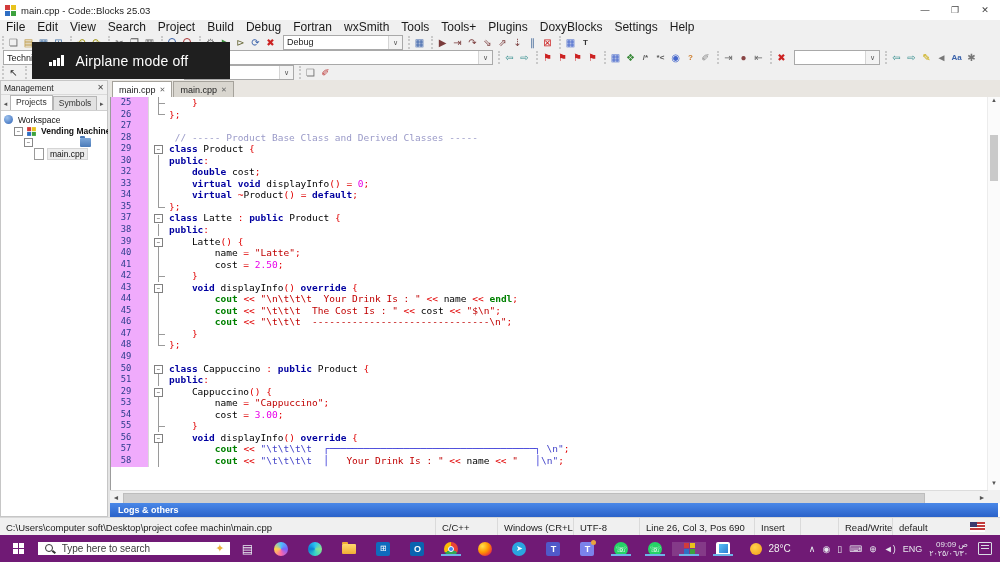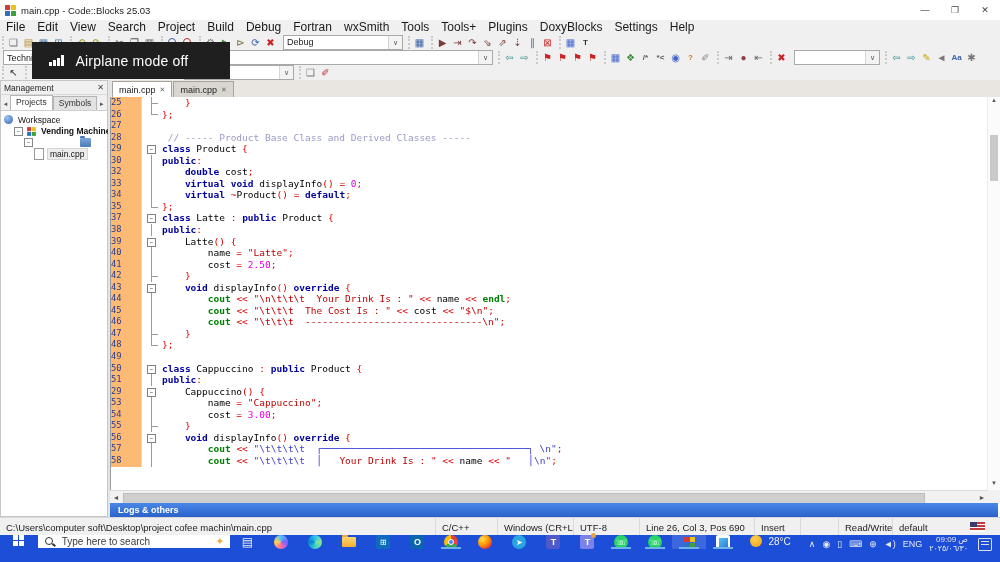--- a/index.html
+++ b/index.html
@@ -67,7 +67,7 @@
   .codewrap{position:absolute;left:110px;top:97px;width:878px;height:393px;background:#fff;overflow:hidden;
             border-left:1px solid #9c9c9c}
   .cline{display:flex;height:11.56px;line-height:11.56px}
-  .ln{width:30px;flex:none;text-align:left;background:#fdba74;border-right:1px solid #dadada;
+  .ln{width:30px;flex:none;text-align:center;padding-right:7px;background:#f0abfc;border-right:1px solid #dadada;
       color:#2b3c8c;font-size:8.8px;font-family:"DejaVu Sans Mono",monospace}
   .fold{width:20px;flex:none;position:relative}
   .fold .vl{position:absolute;left:9px;top:0;height:100%;width:1px;background:#9a9a9a}

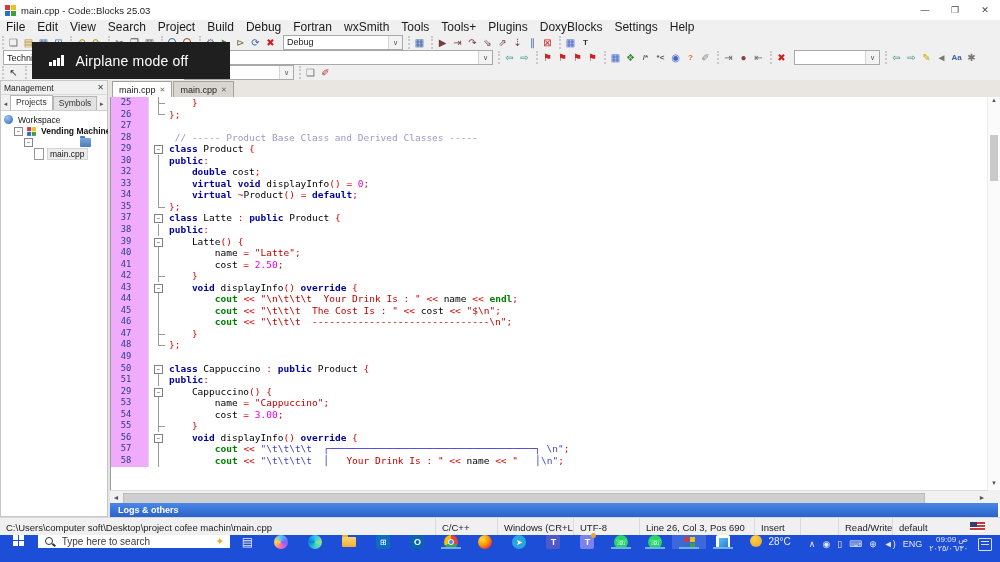--- a/index.html
+++ b/index.html
@@ -107,7 +107,7 @@
          background:repeating-linear-gradient(180deg,#c23b3b 0 1.6px,#fff 1.6px 3.2px)}
   .sflag::before{content:"";position:absolute;left:0;top:0;width:7px;height:5px;background:#3c3b6e}
   
-  .taskbar{position:absolute;left:0;top:535px;right:0;height:27px;background:#1d4ed8;display:flex;align-items:flex-start}
+  .taskbar{position:absolute;left:0;top:535px;right:0;height:27px;background:#701a75;display:flex;align-items:center}
   .start{width:38px;display:flex;align-items:center;justify-content:center}
   .winlogo{display:grid;grid-template-columns:5px 5px;grid-template-rows:5px 5px;gap:1px}
   .winlogo i{background:#fff;display:block}

